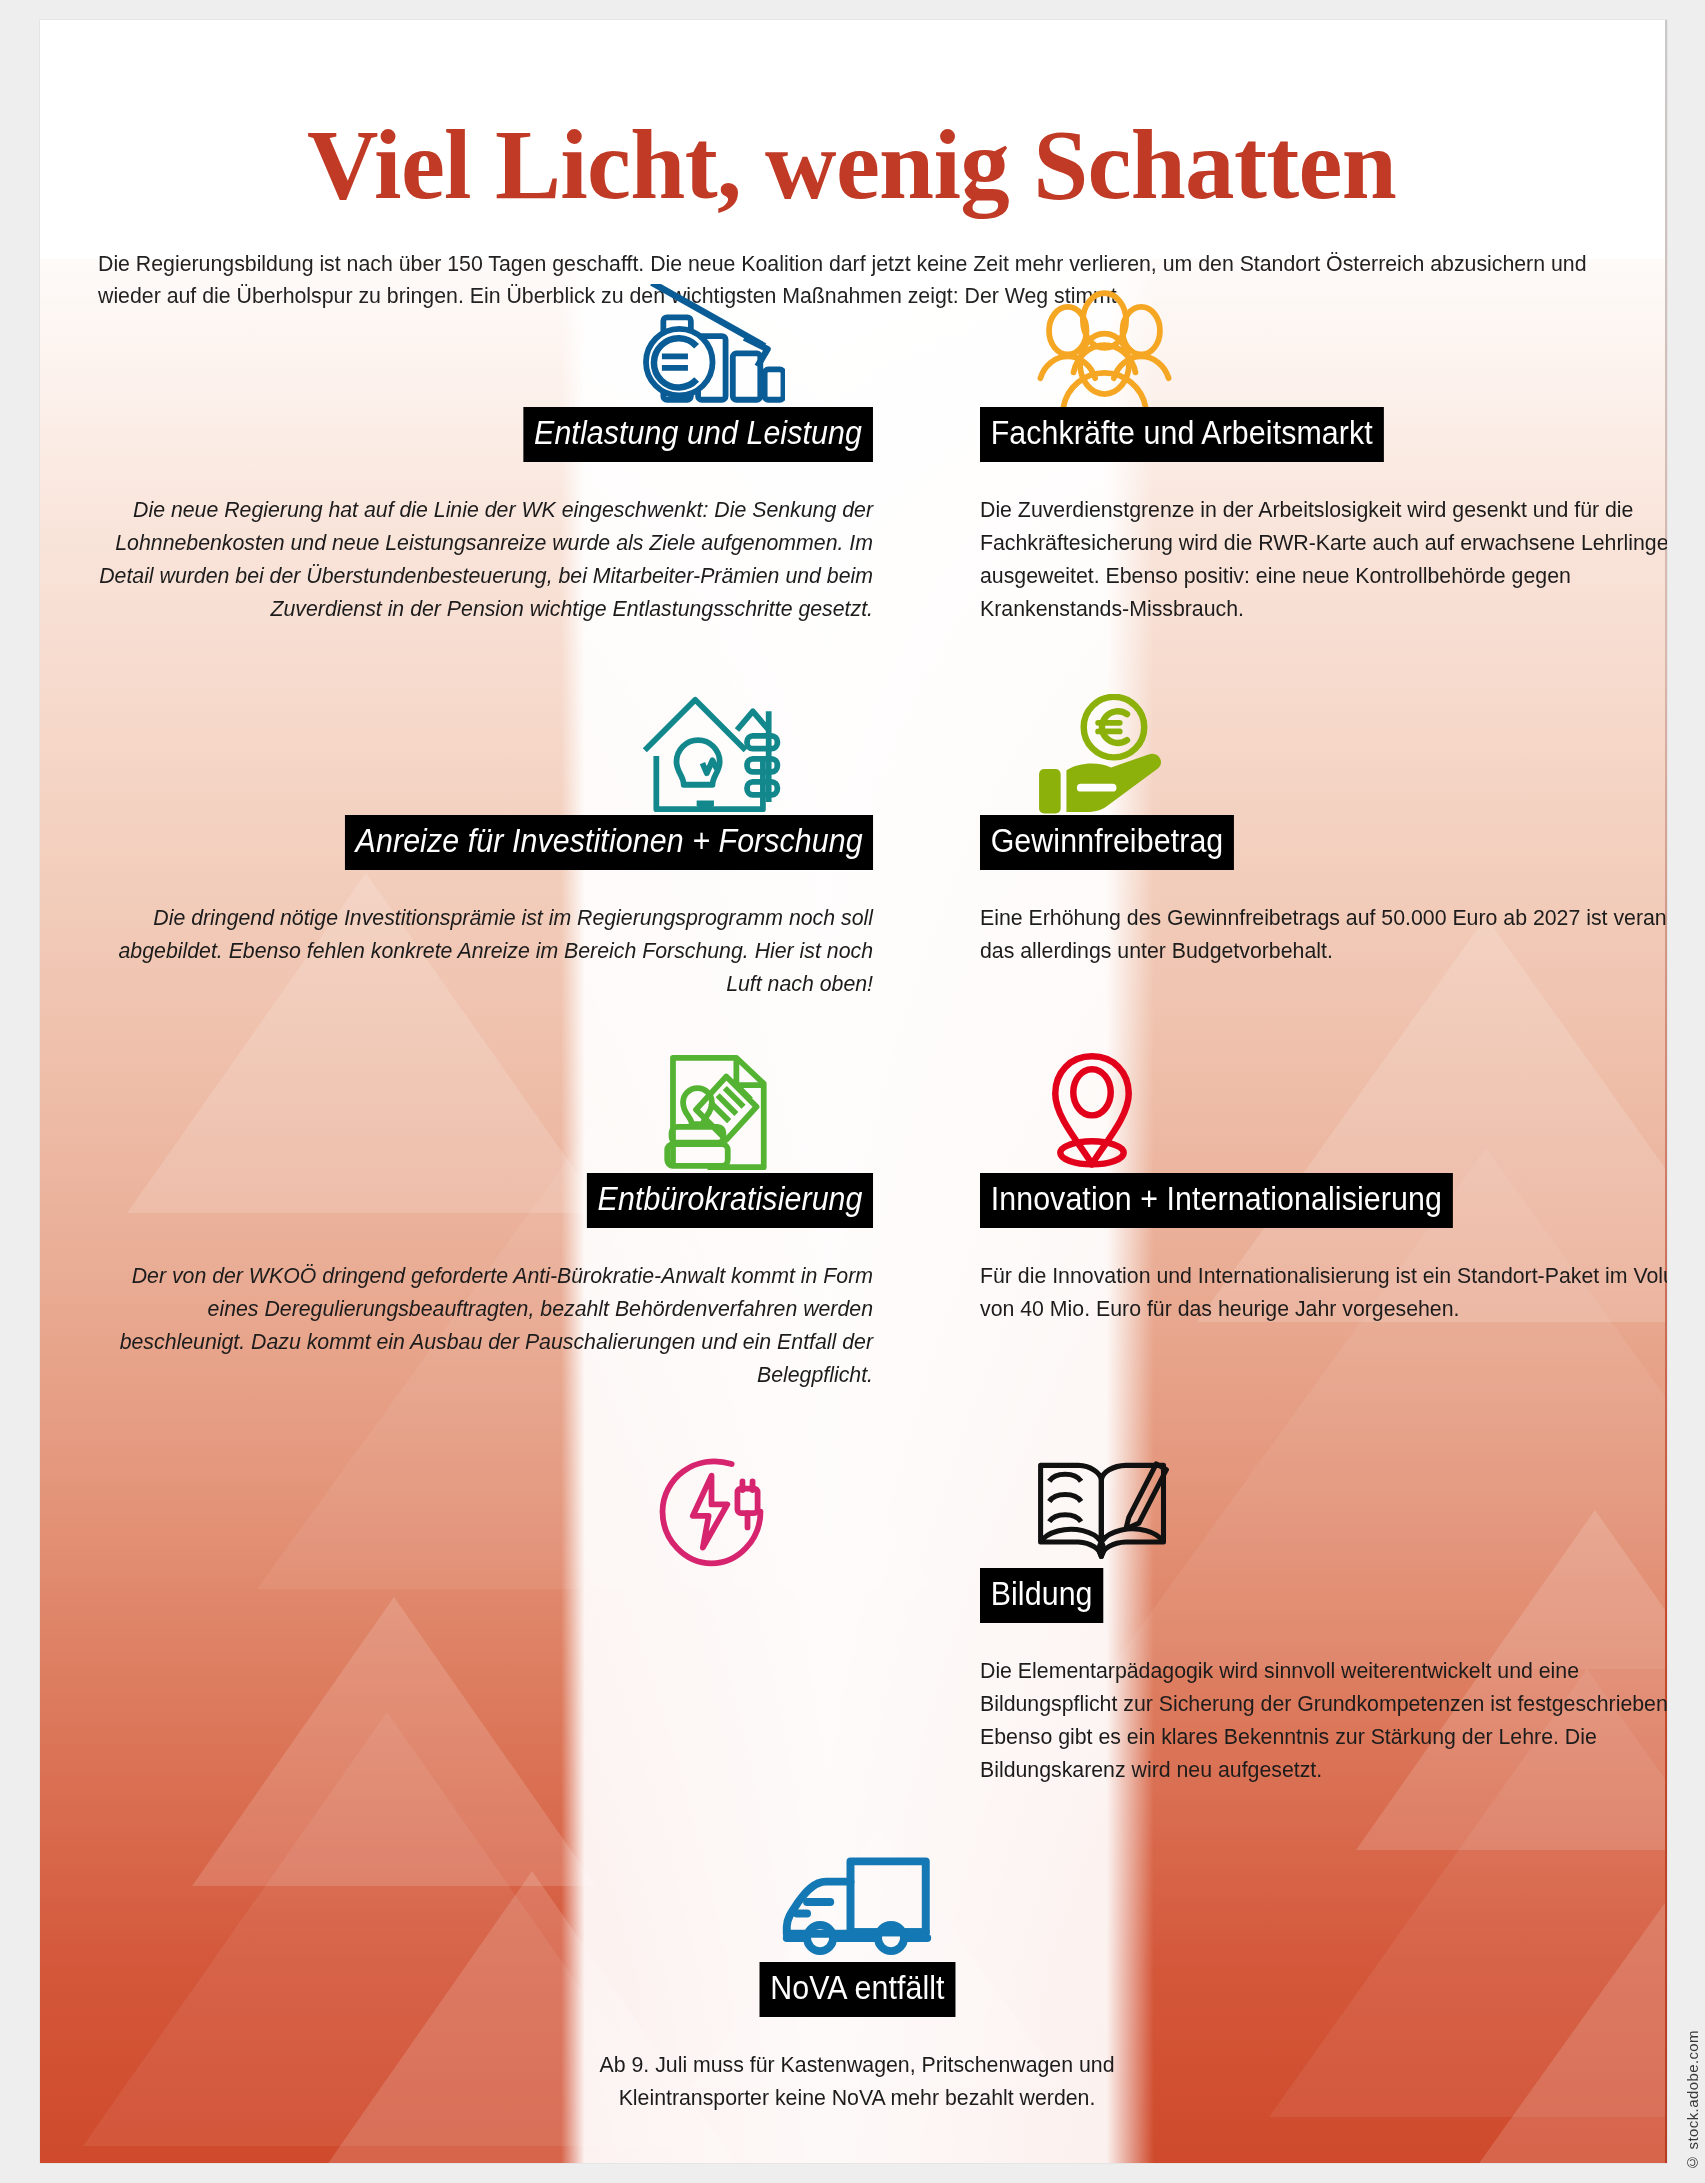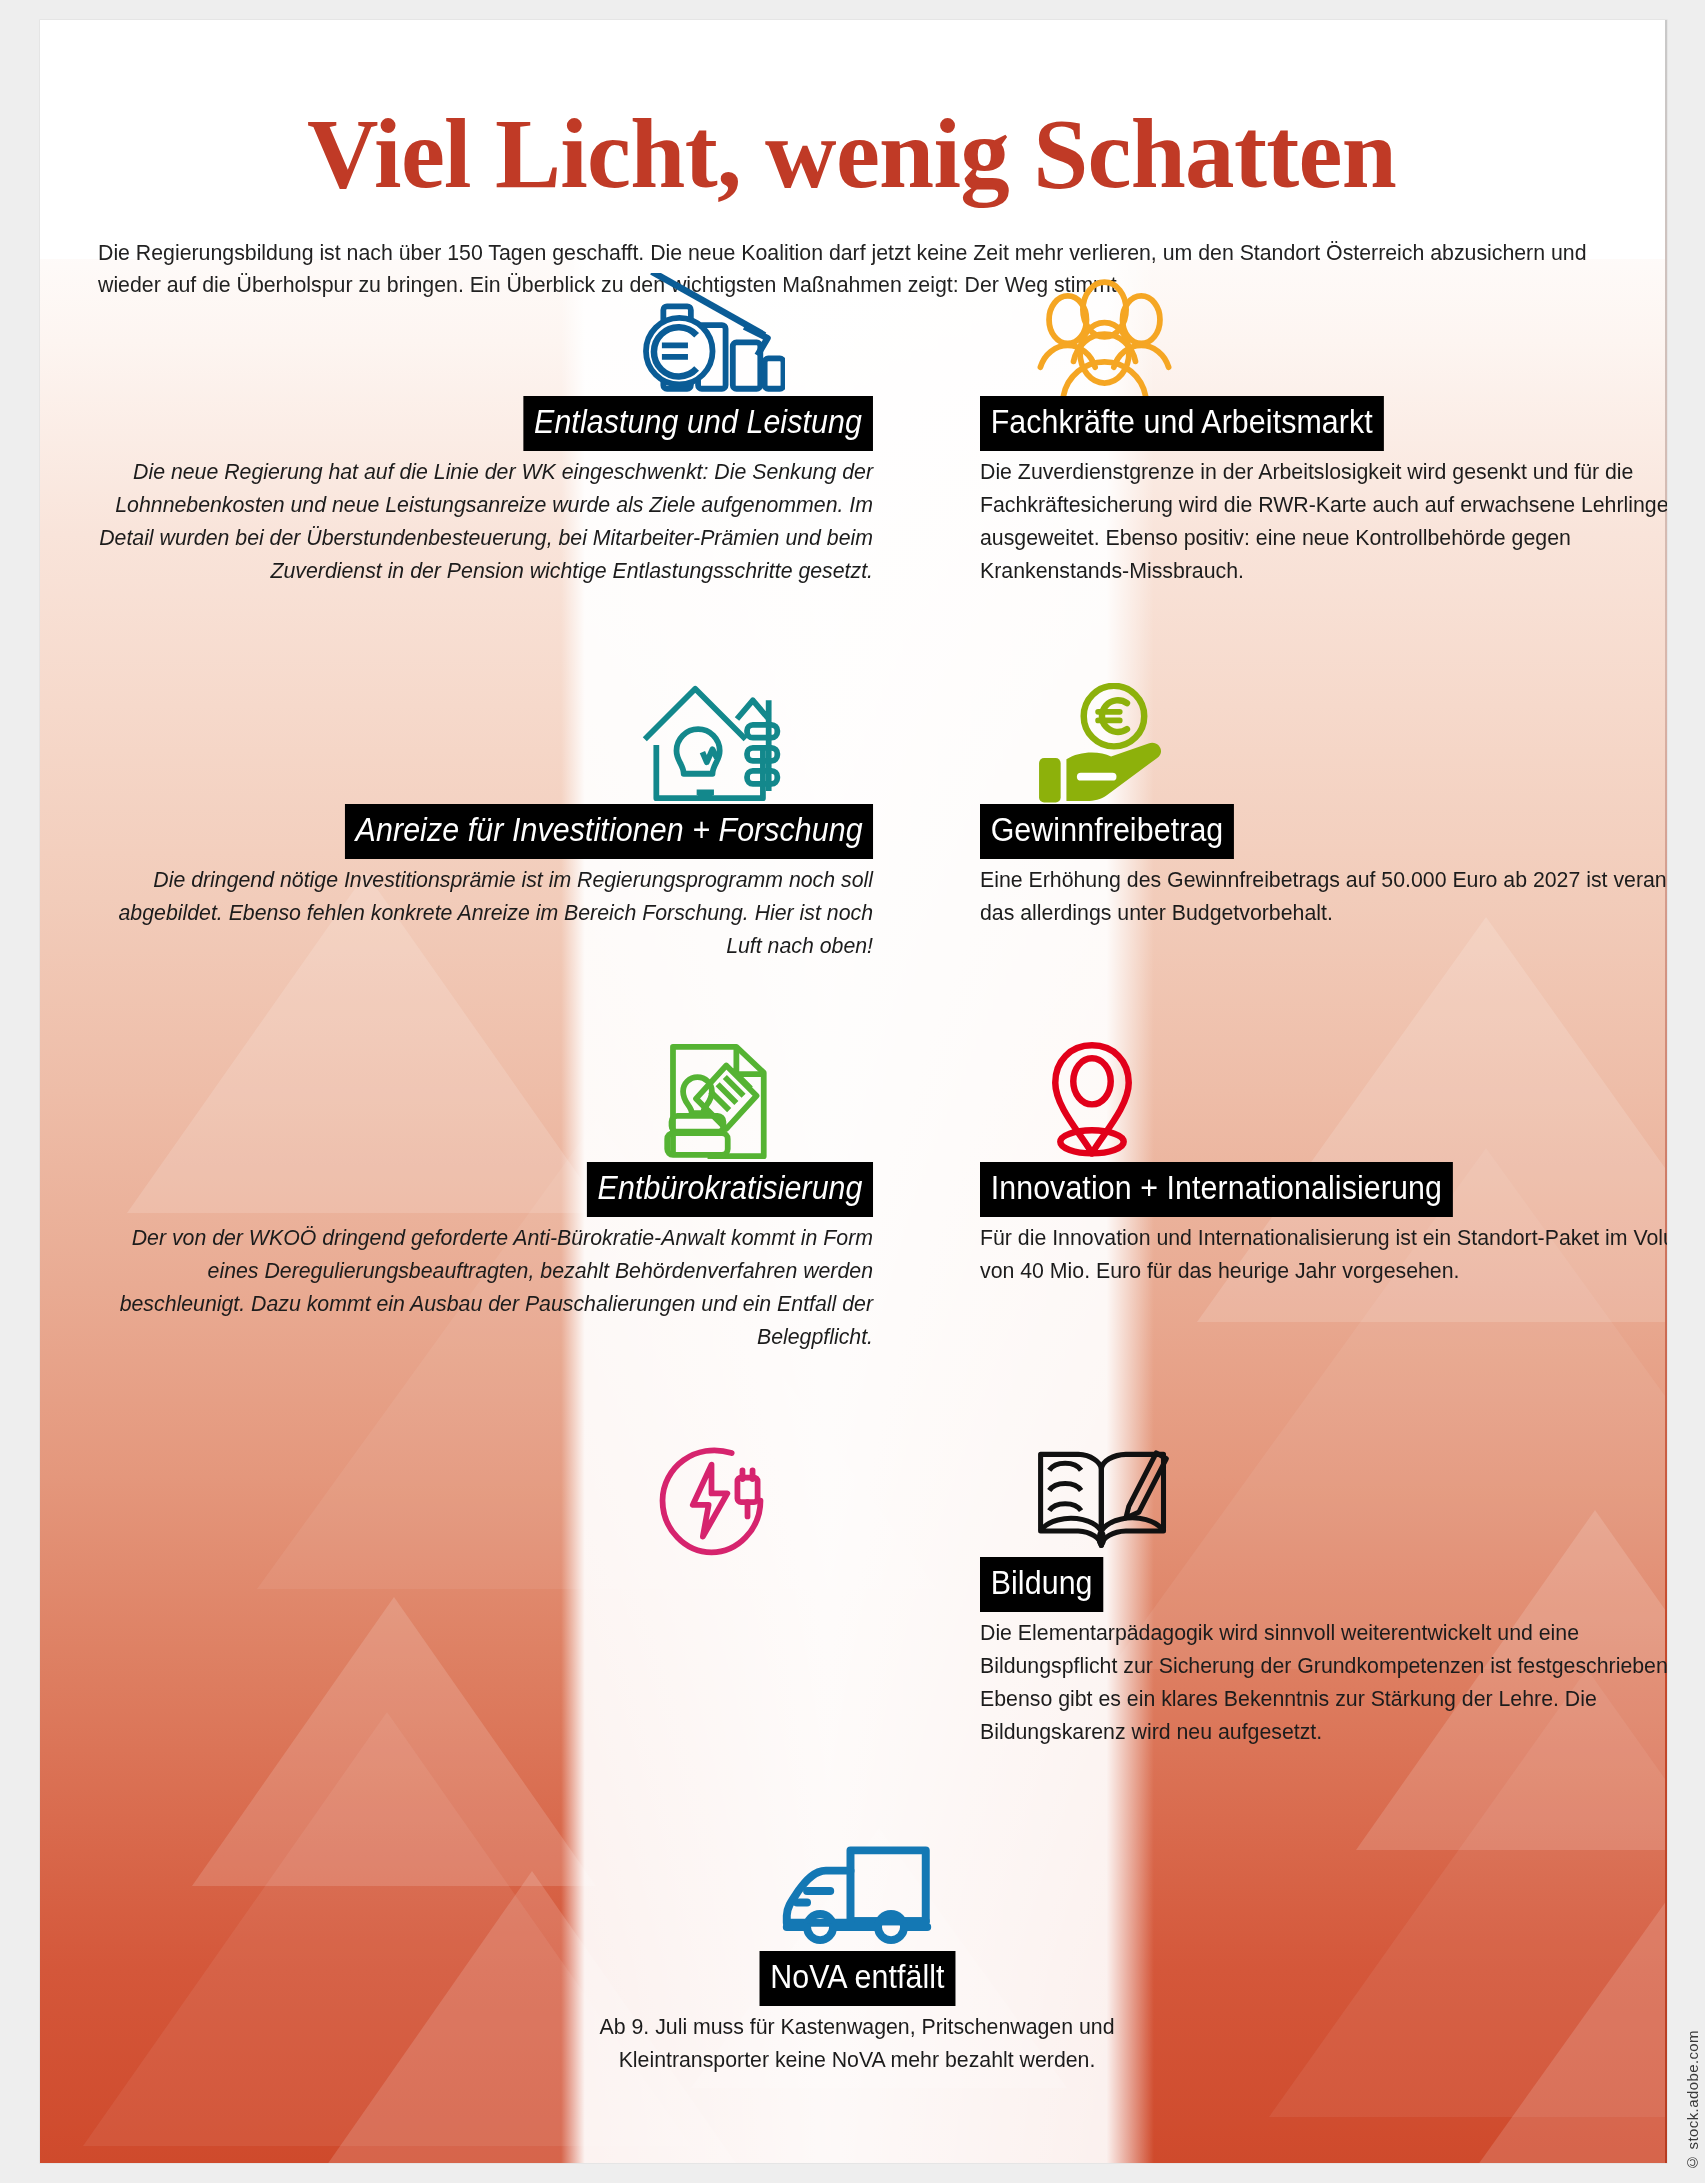--- a/index.html
+++ b/index.html
@@ -64,7 +64,7 @@
   }
 
   
-  #content{position:absolute;left:0;top:0;width:100%;height:100%;}
+  #content{position:absolute;left:0;top:11px;width:100%;height:100%;}
 
   .headline{
     position:absolute;left:16px;top:16px;width:1591px;

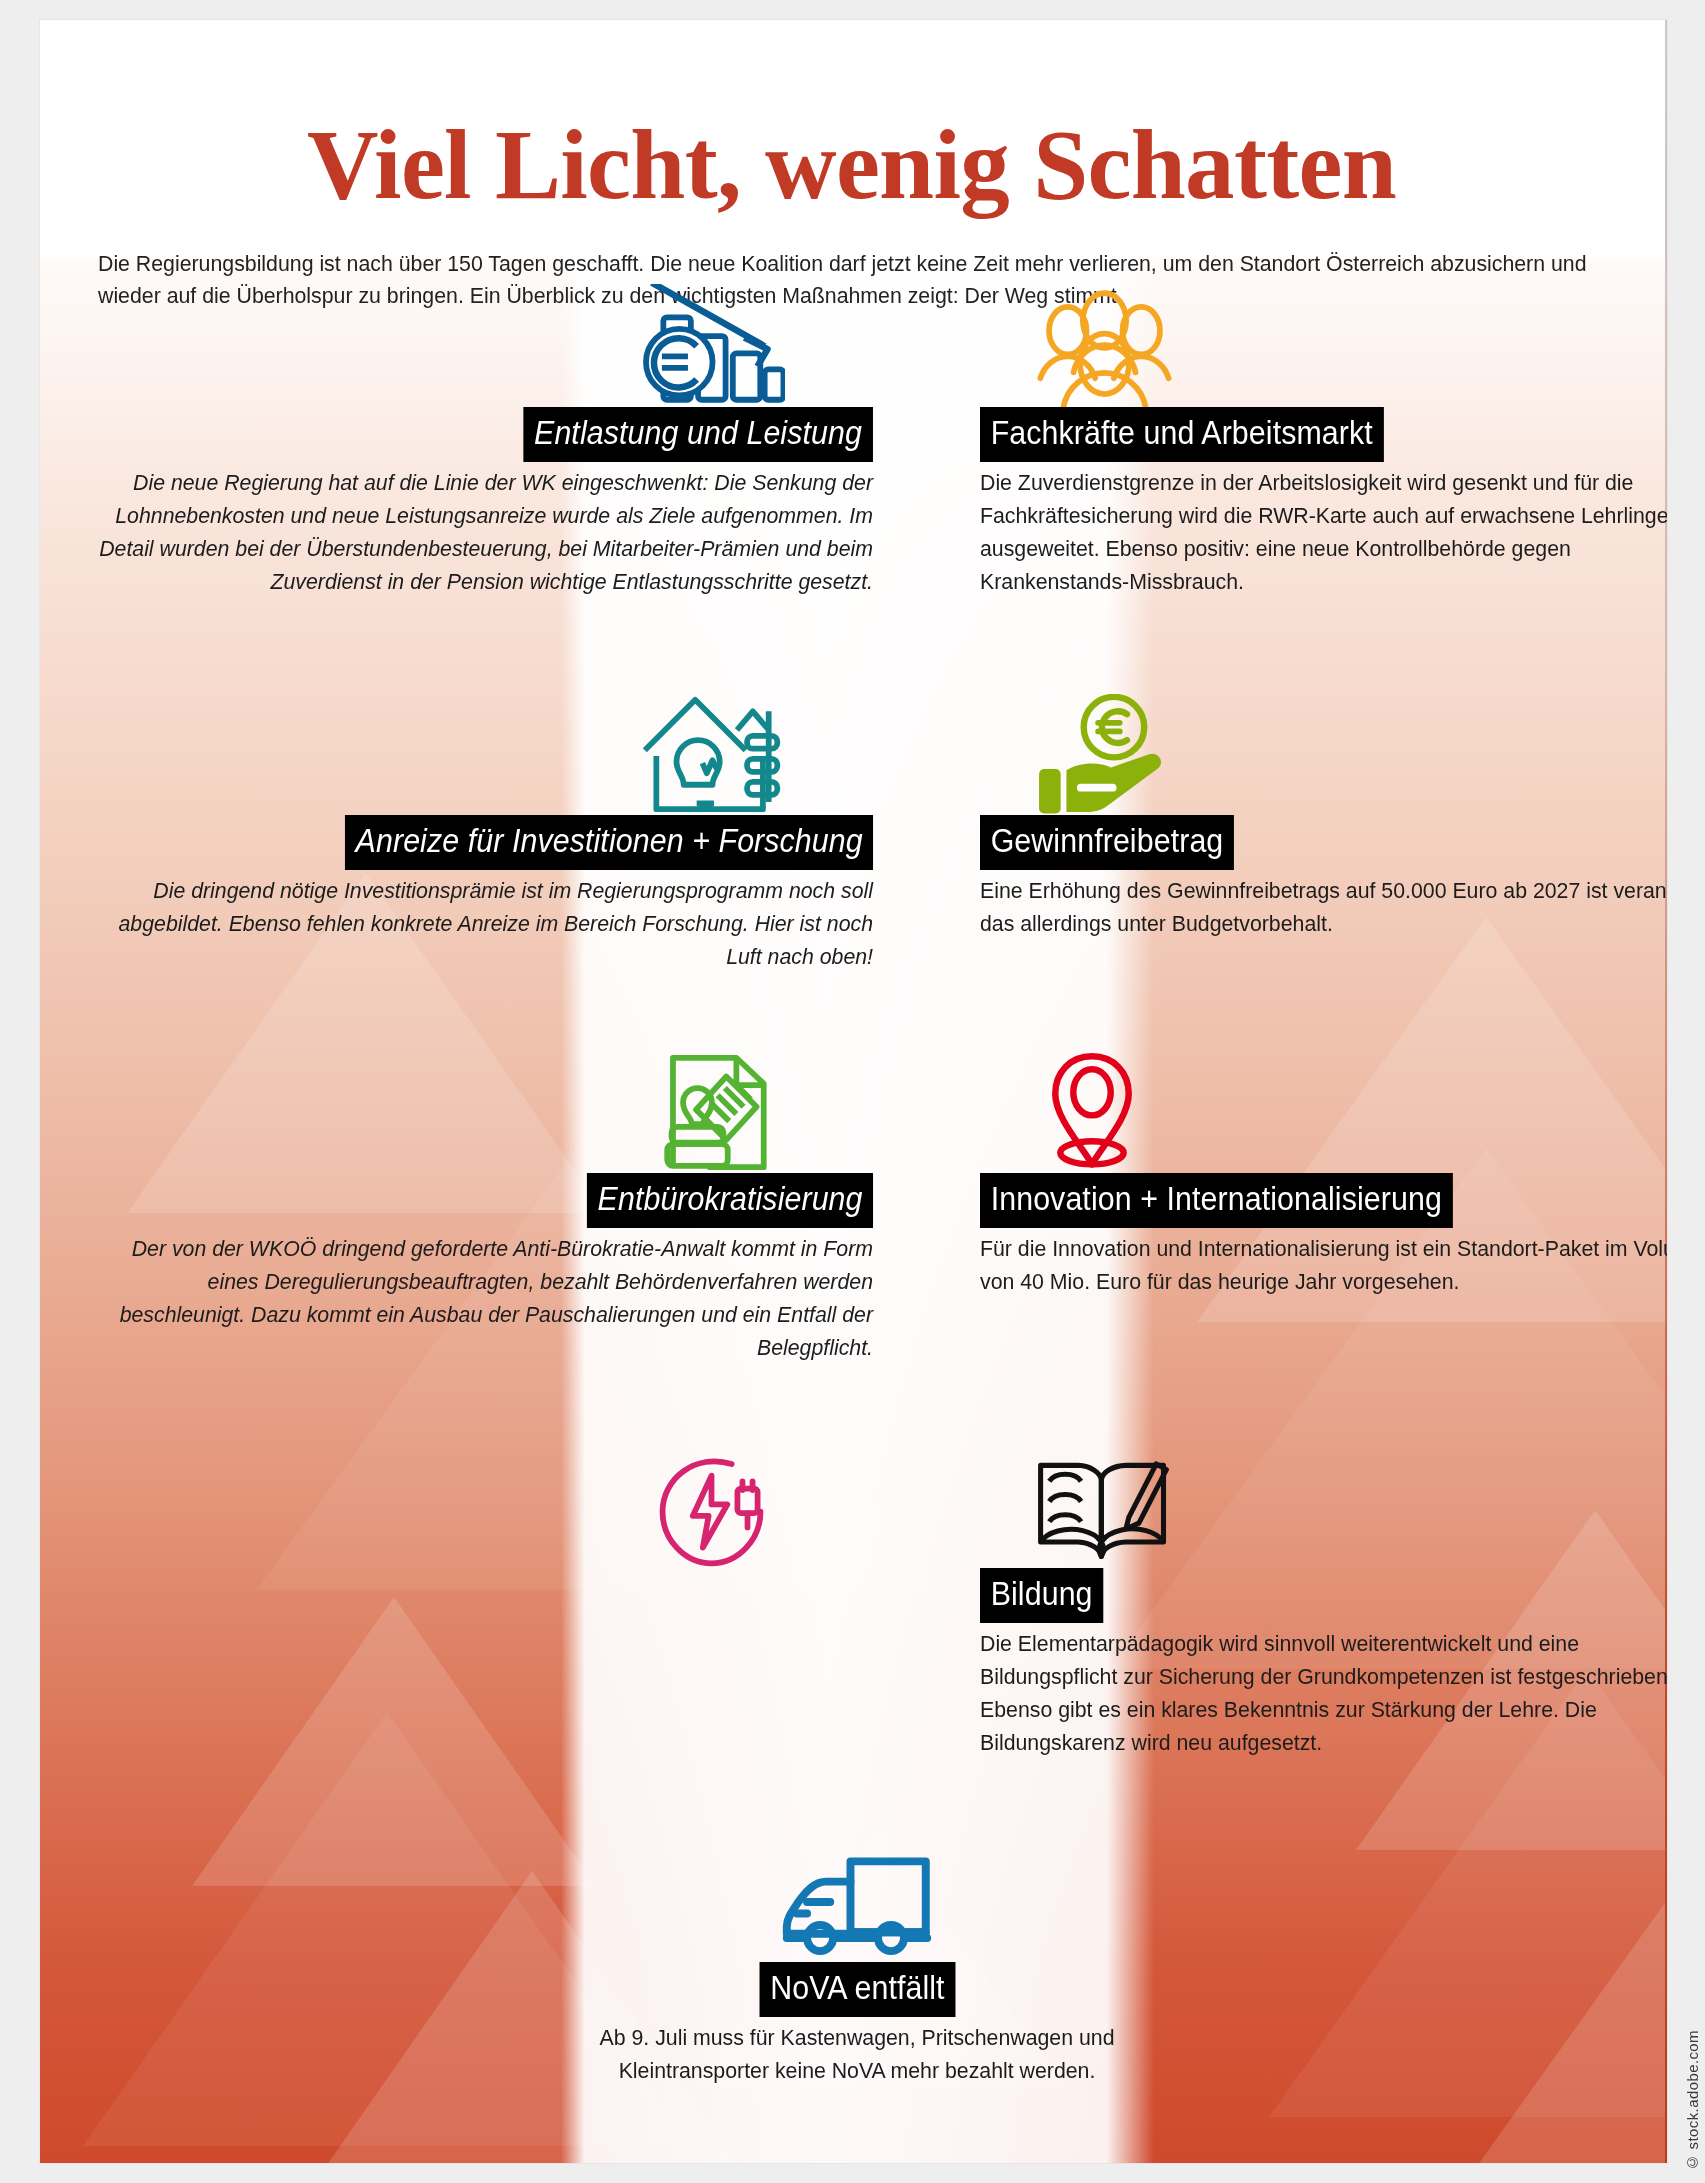--- a/index.html
+++ b/index.html
@@ -99,7 +99,7 @@
   .bar-l{transform-origin:left center;}
 
   .body{
-    font-size:21.3px;line-height:1.55;color:#1c1c1c;margin-top:5px;
+    font-size:21.3px;line-height:1.55;color:#1c1c1c;margin-top:32px;
   }
   .ra{text-align:right;font-style:italic;}
   .la{text-align:left;}

